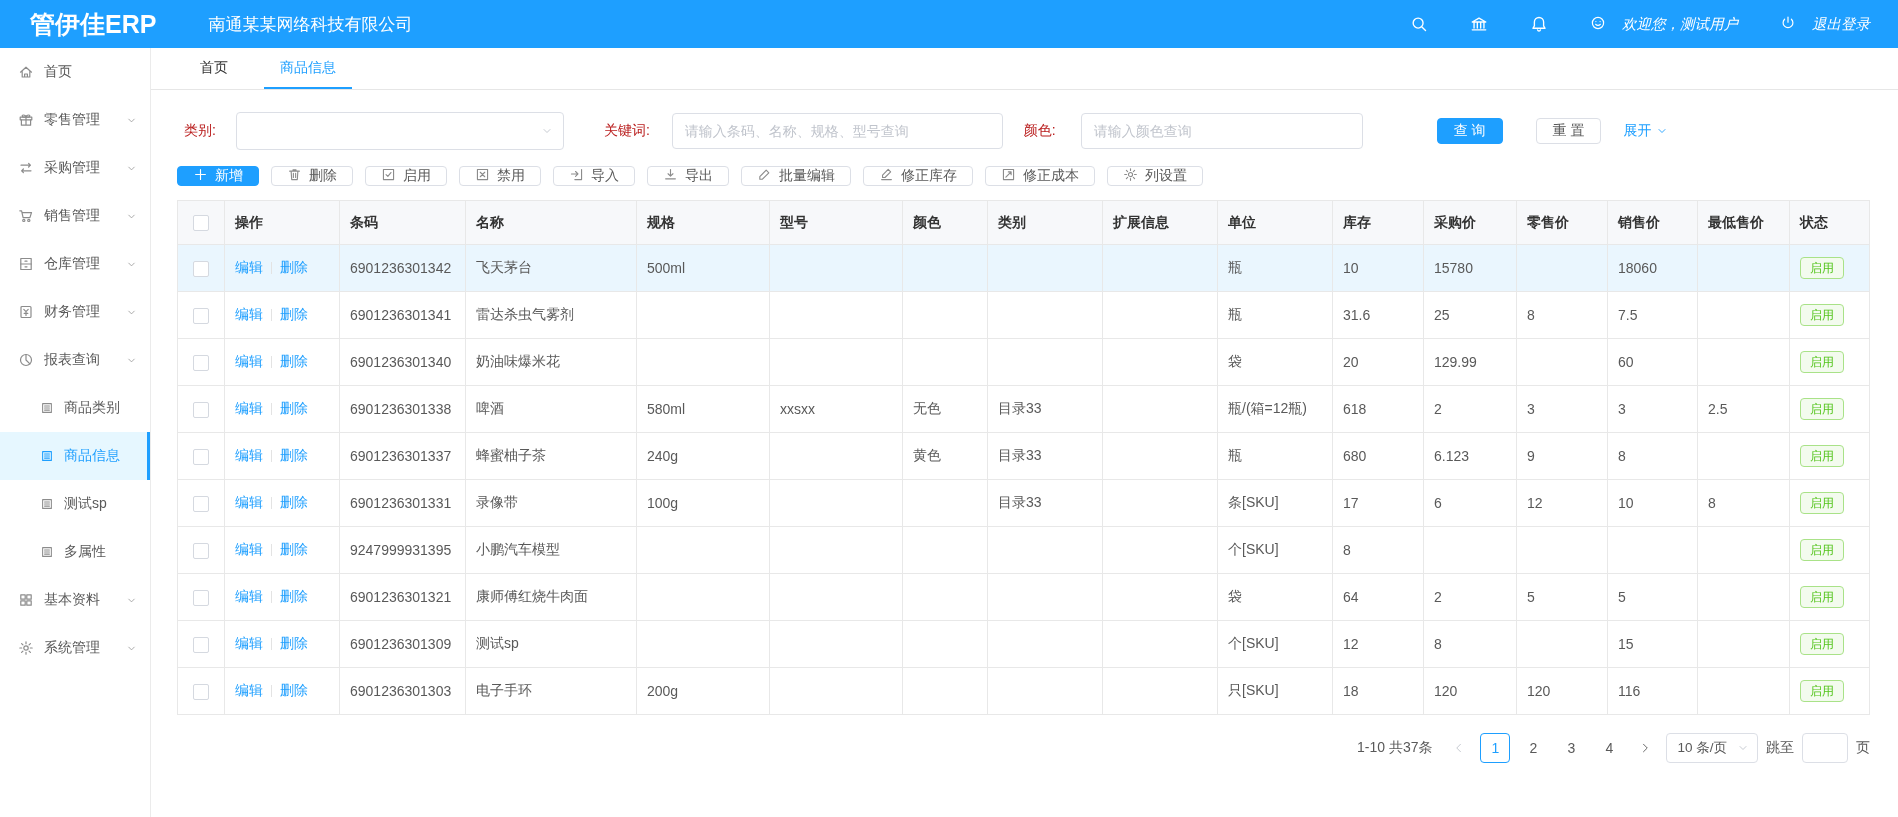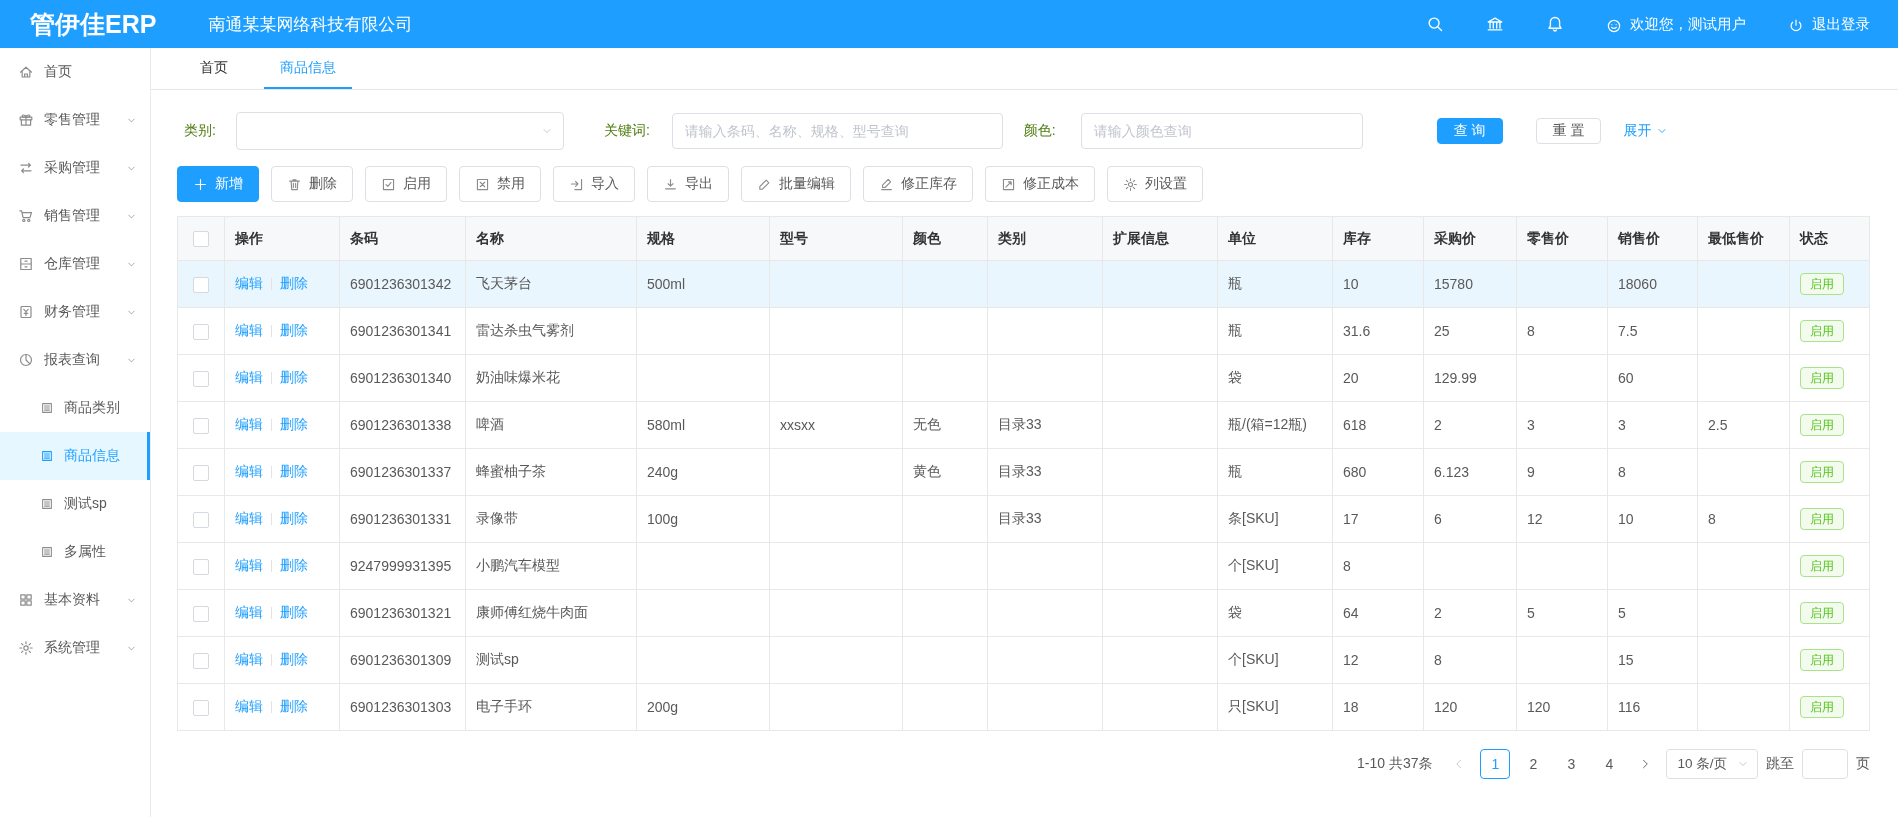--- a/index.html
+++ b/index.html
@@ -19,7 +19,7 @@
   .tspacer { flex:1; }
   .tright { display:flex; align-items:center; gap:42px; padding-right:28px; }
   .hicon { display:inline-flex; font-size:18px; cursor:pointer; }
-  .huser, .hlogout { display:inline-flex; align-items:flex-end; gap:8px; font-size:14.5px; cursor:pointer; white-space:nowrap; }
+  .huser, .hlogout { display:inline-flex; align-items:flex-start; gap:16px; font-size:14.5px; cursor:pointer; white-space:nowrap;font-style:italic; }
   .hicon-s { display:inline-flex; font-size:16px; }
 
   

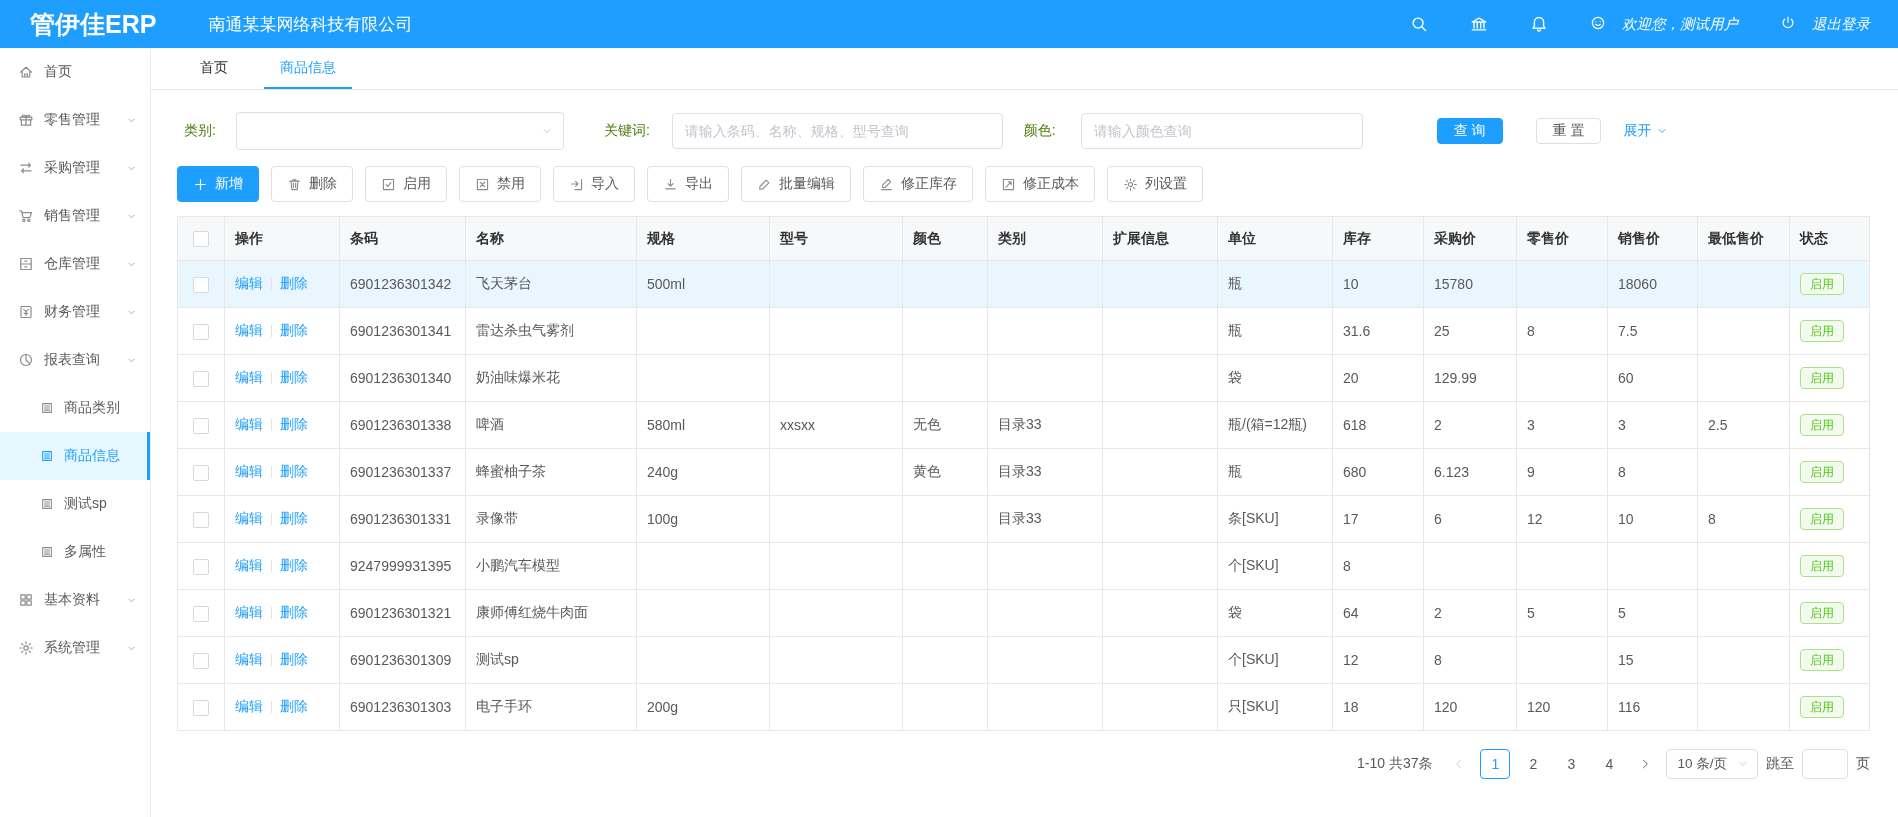--- a/index.html
+++ b/index.html
@@ -46,7 +46,7 @@
 
   
   .filterbar { display:flex; align-items:center; padding:22px 28px 16px 33px; }
-  .flabel { color:#4d7c0f; white-space:nowrap; }
+  .flabel { color:#b91c1c; white-space:nowrap; }
   .fselect { width:328px; height:38px; border:1px solid #dcdfe6; border-radius:4px; position:relative;
              background:#fff; cursor:pointer; margin:0 40px 0 20px; }
   .fselect .chev, .psize .chev { display:inline-flex; font-size:12px; color:#c0c4cc; }

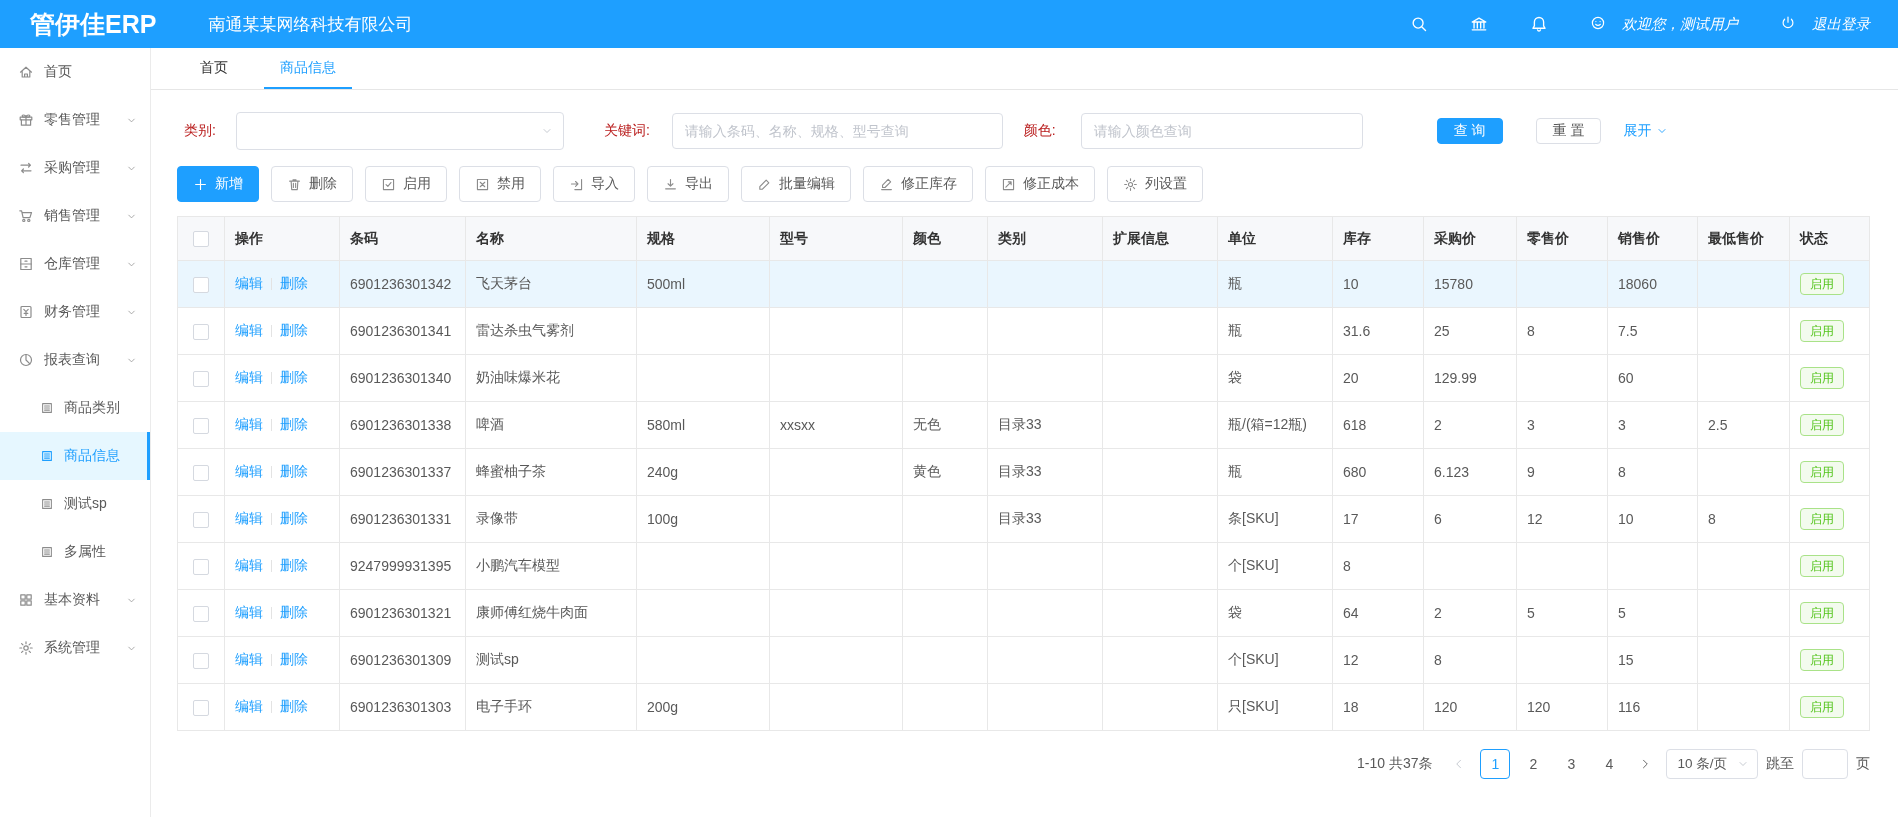--- a/index.html
+++ b/index.html
@@ -67,7 +67,7 @@
 
   
   .toolbar { display:flex; gap:12px; padding:0 28px 14px 26px; }
-  .tbtn { height:36px; display:inline-flex; align-items:center; gap:7px; padding:0 15px;
+  .tbtn { height:20px; display:inline-flex; gap:7px; padding:0 15px;
           border:1px solid #dcdfe6; border-radius:4px; background:#fff; color:#595959;
           font:inherit; cursor:pointer; white-space:nowrap; }
   .tbtn .bicon { display:inline-flex; font-size:15px; color:#8c8c8c; }

